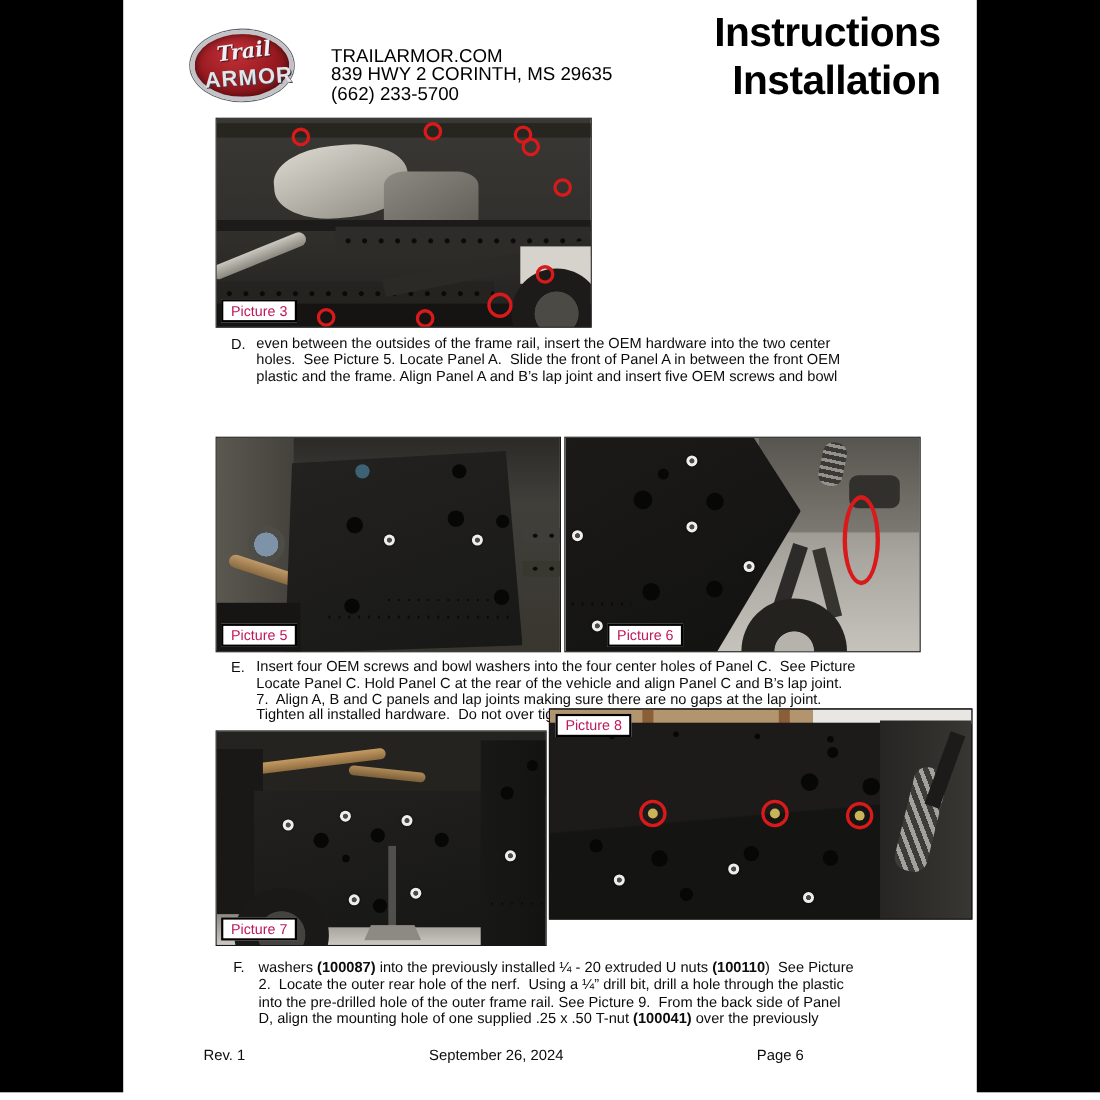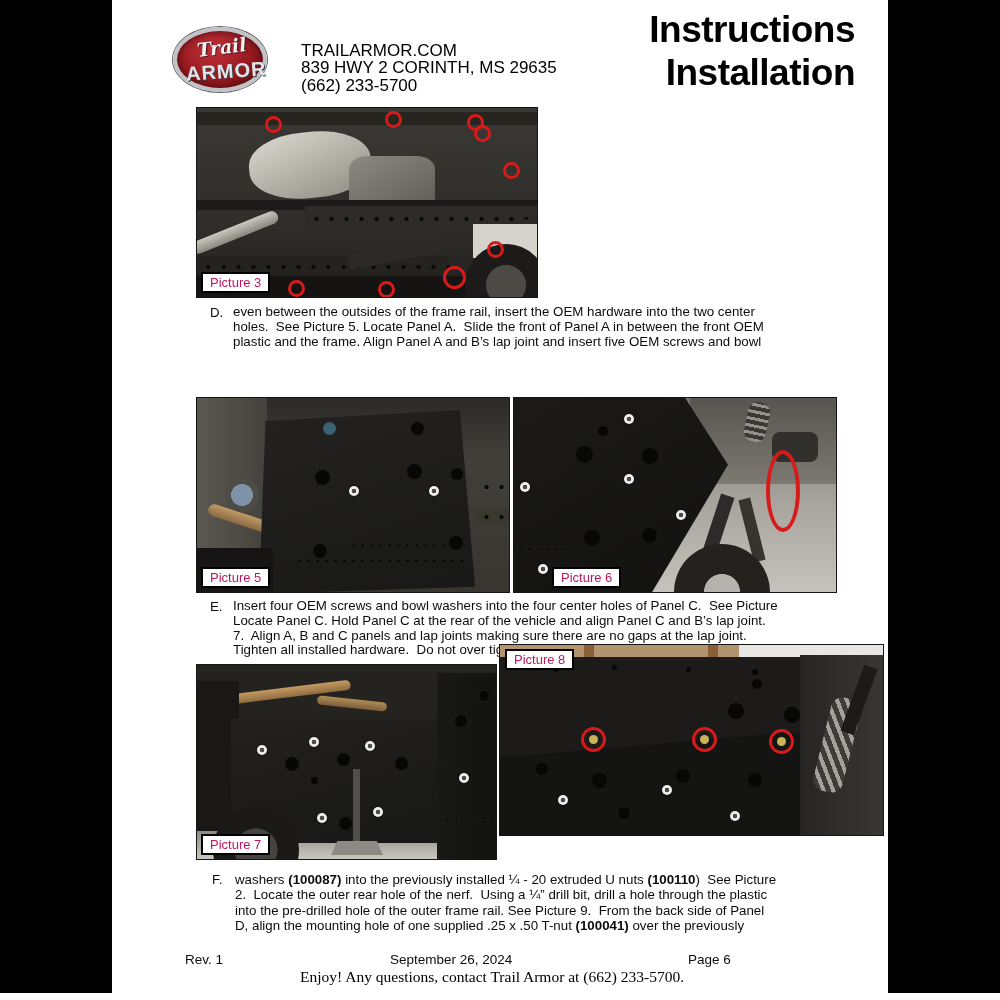--- a/index.html
+++ b/index.html
@@ -242,7 +242,6 @@
   <div class="foot" style="left:185px; top:952px;">Rev. 1</div>
   <div class="foot" style="left:390px; top:952px;">September 26, 2024</div>
   <div class="foot" style="left:688px; top:952px;">Page 6</div>
-  <div class="foot-note">Enjoy! Any questions, contact Trail Armor at (662) 233-5700.</div>
 
 </div>
 

